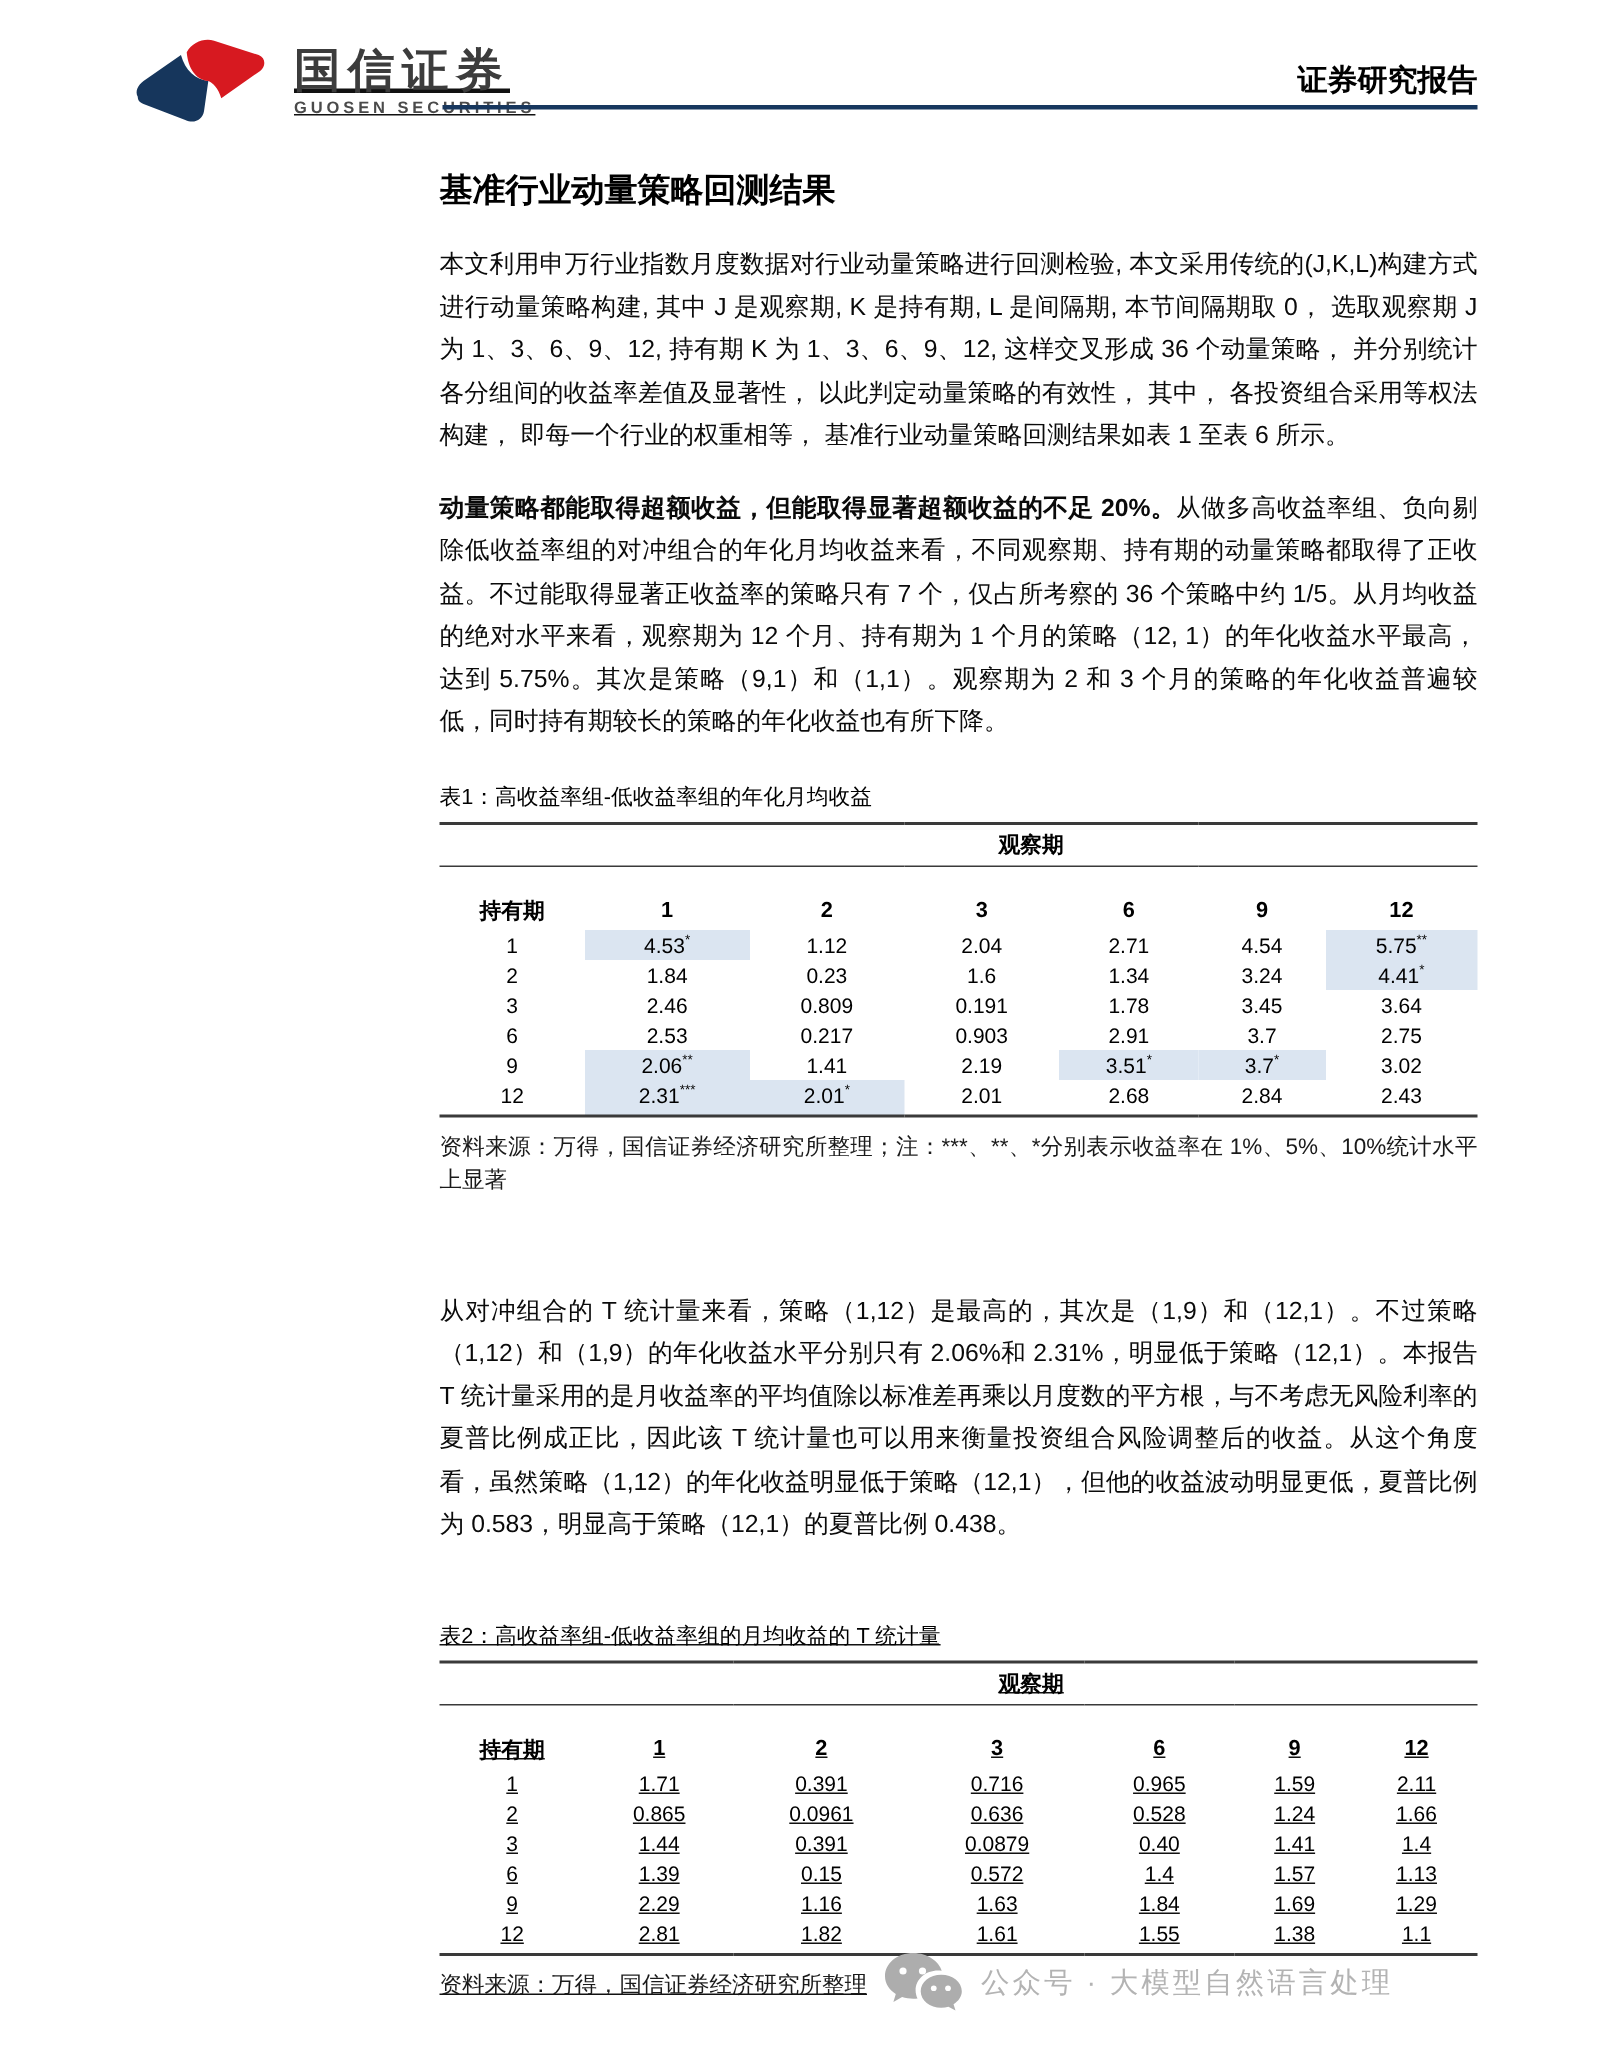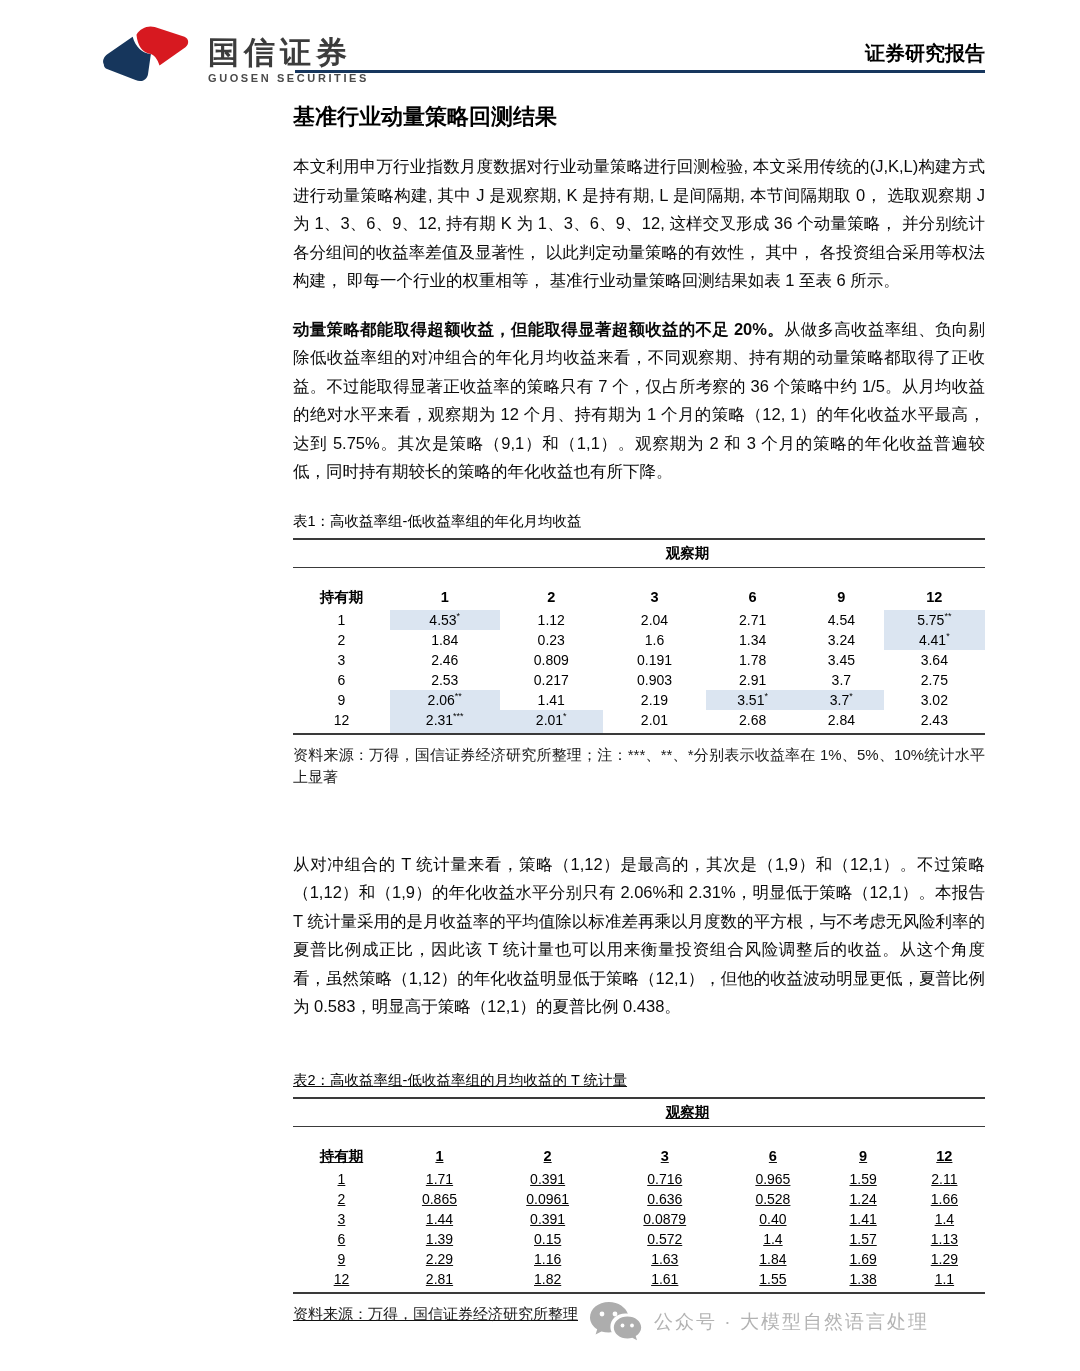--- a/index.html
+++ b/index.html
@@ -12,7 +12,7 @@
   .page { position: absolute; inset: 0; background: #fff; }
 
   
-  .logo { position: absolute; left: 100px; top: 24px; display: flex; align-items: flex-end; gap: 12px; }
+  .logo { position: absolute; left: 88px; top: 24px; display: flex; align-items: center; gap: 12px; text-decoration: underline; }
   .logo-icon svg { display: block; }
   .logo-texts { display: flex; flex-direction: column; }
   .logo-cn { font-size: 31px; font-weight: bold; color: #3c3c3c; letter-spacing: 5px; line-height: 34px; }

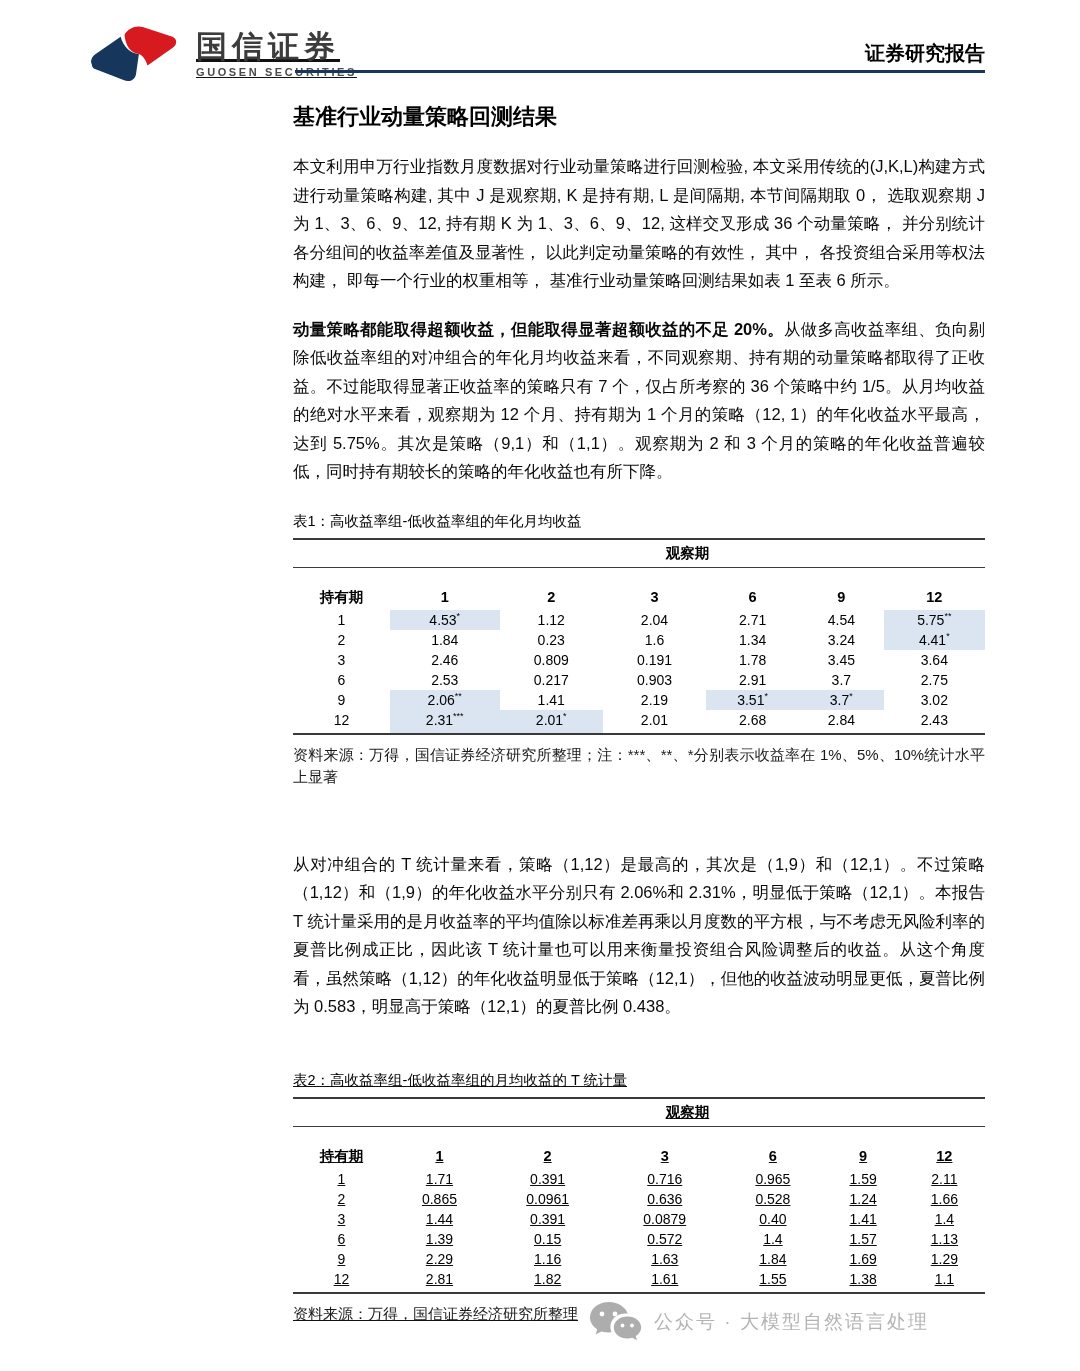--- a/index.html
+++ b/index.html
@@ -21,7 +21,7 @@
   .header-rule { position: absolute; left: 295px; right: 95px; top: 70px; height: 3px; background: #17375e; }
 
   
-  .content { position: absolute; left: 293px; top: 102px; width: 692px; }
+  .content { position: absolute; left: 293px; top: 112px; width: 692px; }
   .article-title { font-size: 22px; font-weight: bold; line-height: 30px; color: #000; }
   .para { font-size: 16.5px; line-height: 28.5px; text-align: justify; color: #0a0a0a; }
   .para.p1 { margin-top: 20px; }

